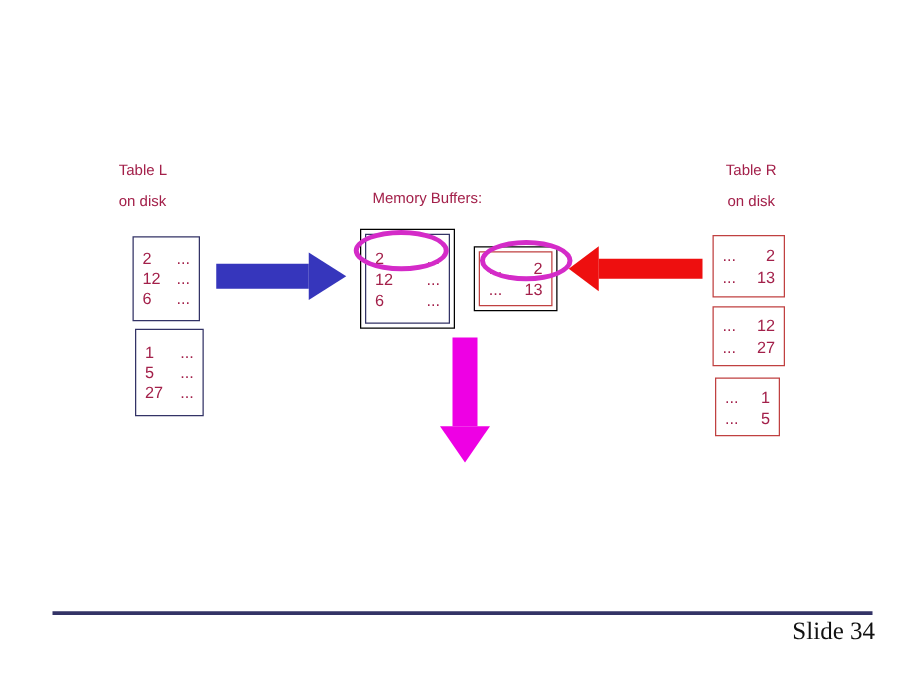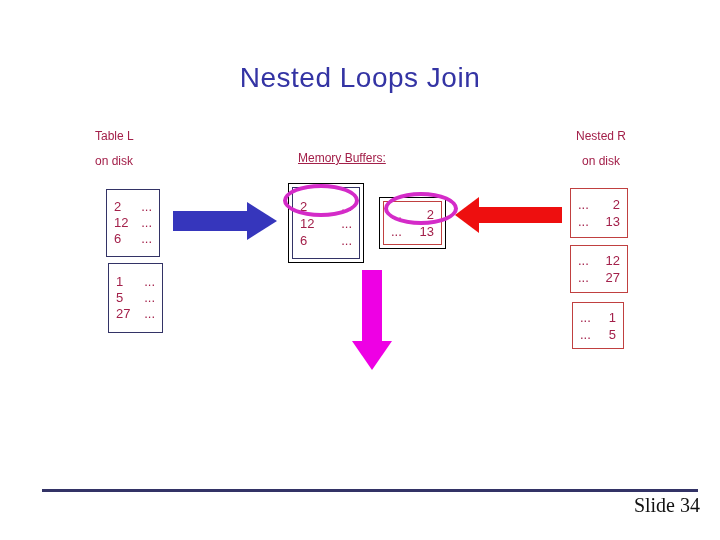--- a/index.html
+++ b/index.html
@@ -67,7 +67,6 @@
 
 <div class="slide">
 
-  <h1 class="title">Nested Loops Join</h1>
 
   <div class="section-label" style="left:95px;top:124px;">
     <div>Table L</div>

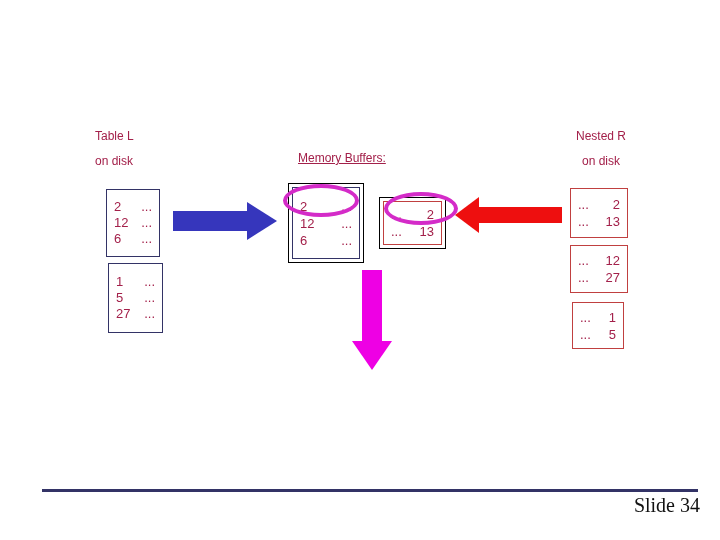--- a/index.html
+++ b/index.html
@@ -76,7 +76,7 @@
   <div class="section-label" style="left:298px;top:146px;text-decoration:underline;">Memory Buffers:</div>
 
   <div class="section-label center-label" style="left:560px;top:124px;width:82px;">
-    <div>Nested R</div>
+    <div>Table R</div>
     <div>on disk</div>
   </div>
 

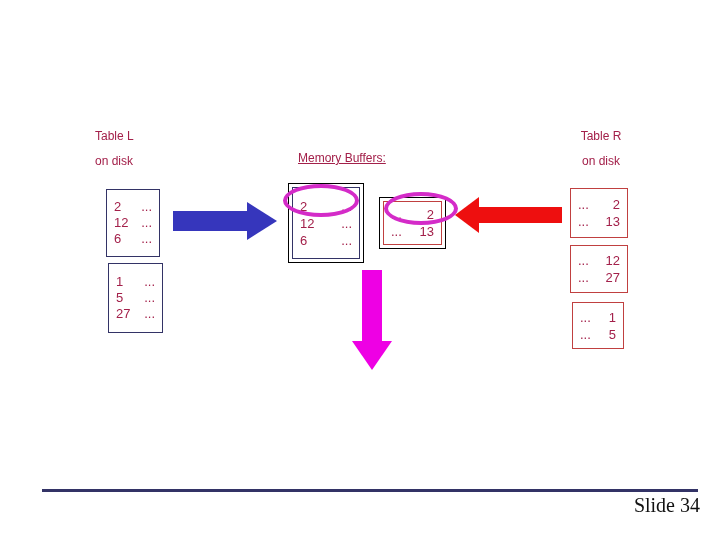--- a/index.html
+++ b/index.html
@@ -73,7 +73,7 @@
     <div>on disk</div>
   </div>
 
-  <div class="section-label" style="left:298px;top:146px;text-decoration:underline;">Memory Buffers:</div>
+  <div class="section-label" style="left:298px;top:146px;">Memory Buffers:</div>
 
   <div class="section-label center-label" style="left:560px;top:124px;width:82px;">
     <div>Table R</div>

